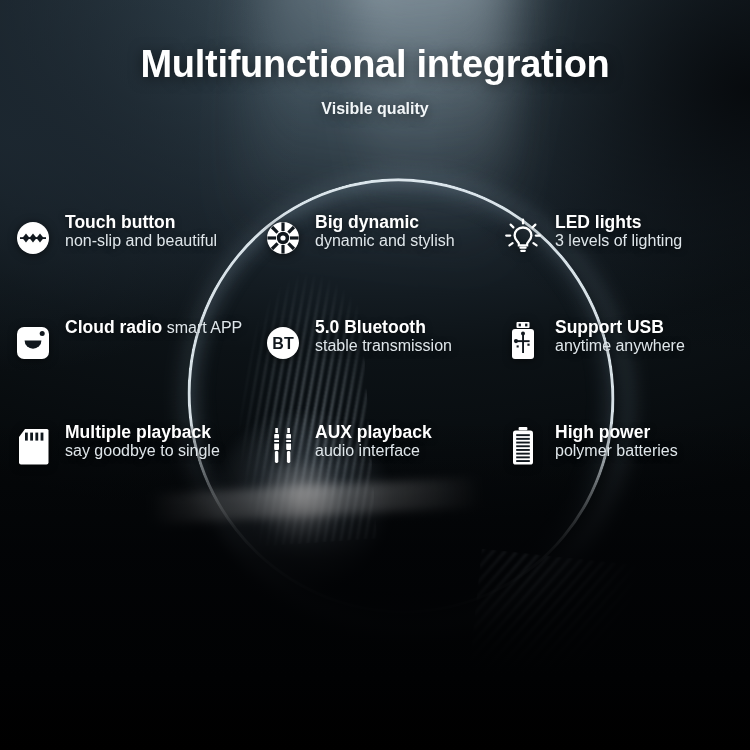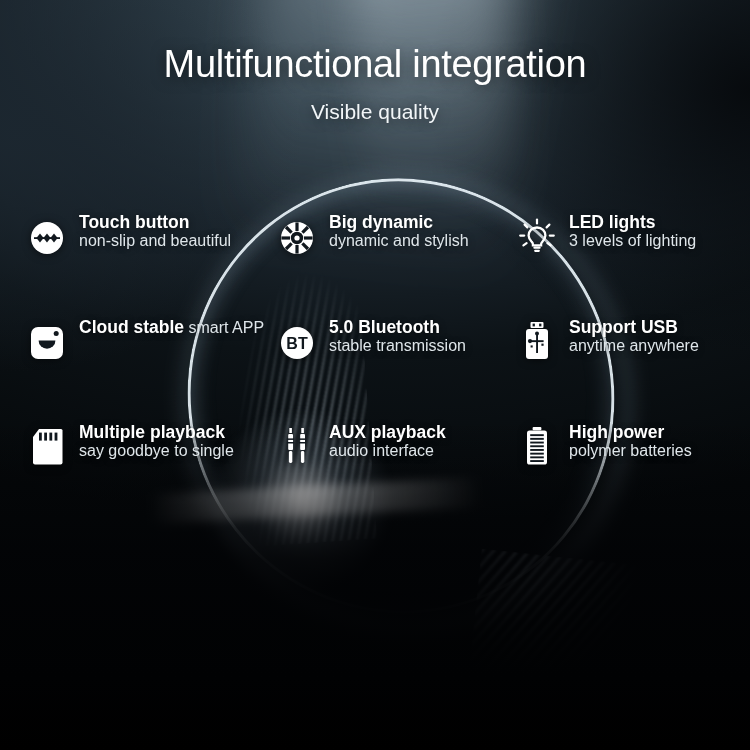--- a/index.html
+++ b/index.html
@@ -154,7 +154,7 @@
   }
   .title {
     font-size: 38px;
-    font-weight: 400;
+    font-weight: 700;
     color: #ffffff;
     letter-spacing: -0.3px;
     text-shadow: 0 2px 14px rgba(0,0,0,.55);

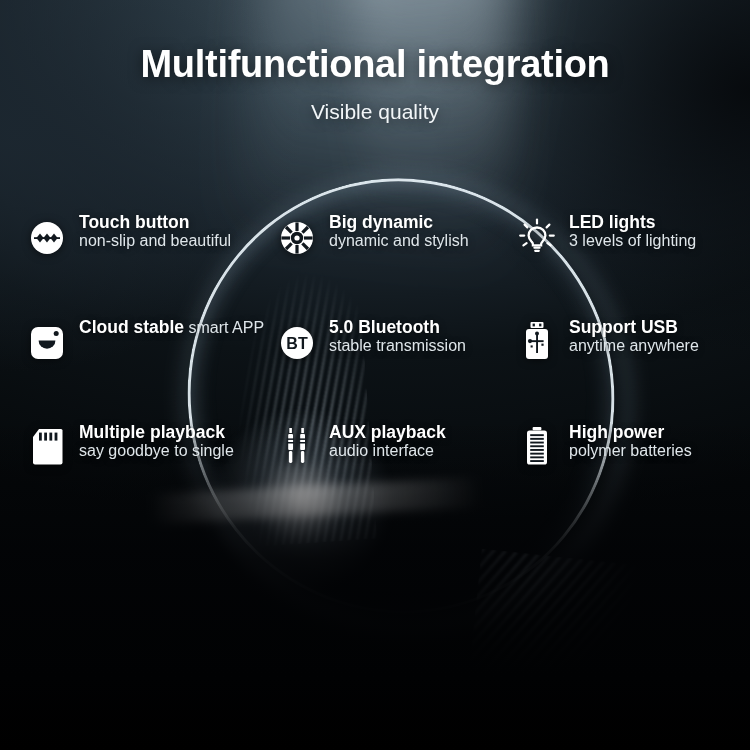--- a/index.html
+++ b/index.html
@@ -163,8 +163,8 @@
   }
   .subtitle {
     margin: 14px 0 9px 0;
-    font-size: 21px;
-    font-weight: 400;
+    font-size: 16px;
+    font-weight: 700;
     color: #f2f6f8;
     text-shadow: 0 2px 12px rgba(0,0,0,.5);
   }

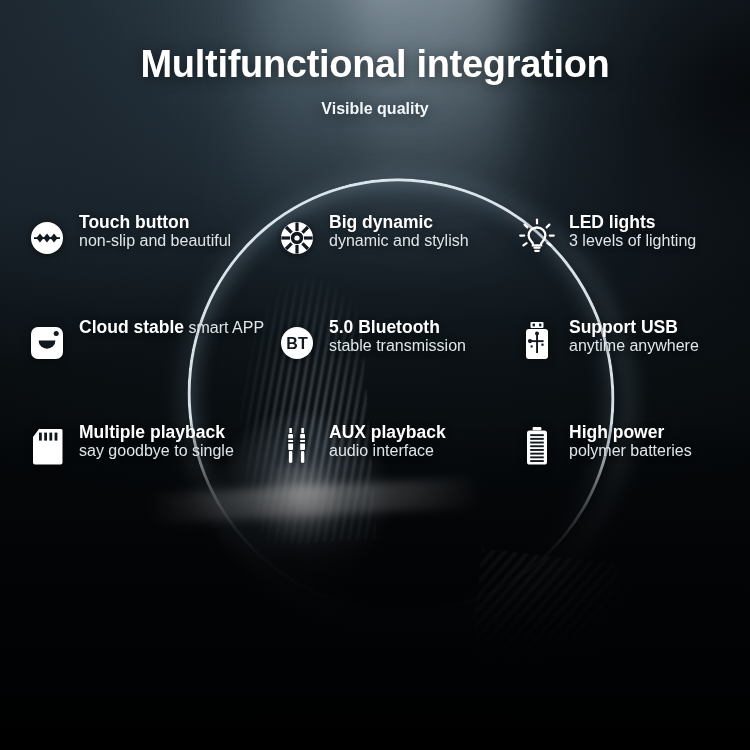--- a/index.html
+++ b/index.html
@@ -179,7 +179,7 @@
     display: grid;
     grid-template-columns: 250px 240px 260px;
     grid-auto-rows: 105px;
-    padding-left: 26px;
+    padding-left: 12px;
     box-sizing: border-box;
   }
   .feature {

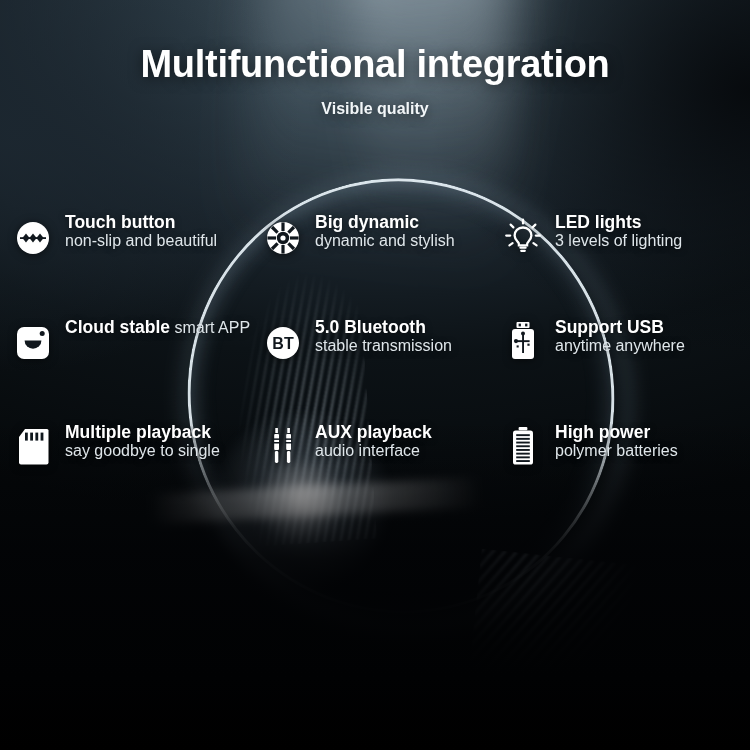--- a/index.html
+++ b/index.html
@@ -320,7 +320,7 @@
         </svg>
       </span>
       <span class="f-text">
-        <span class="f-title">Cloud stable</span>
+        <span class="f-title">Cloud radio</span>
         <span class="f-sub">smart APP</span>
       </span>
     </div>

